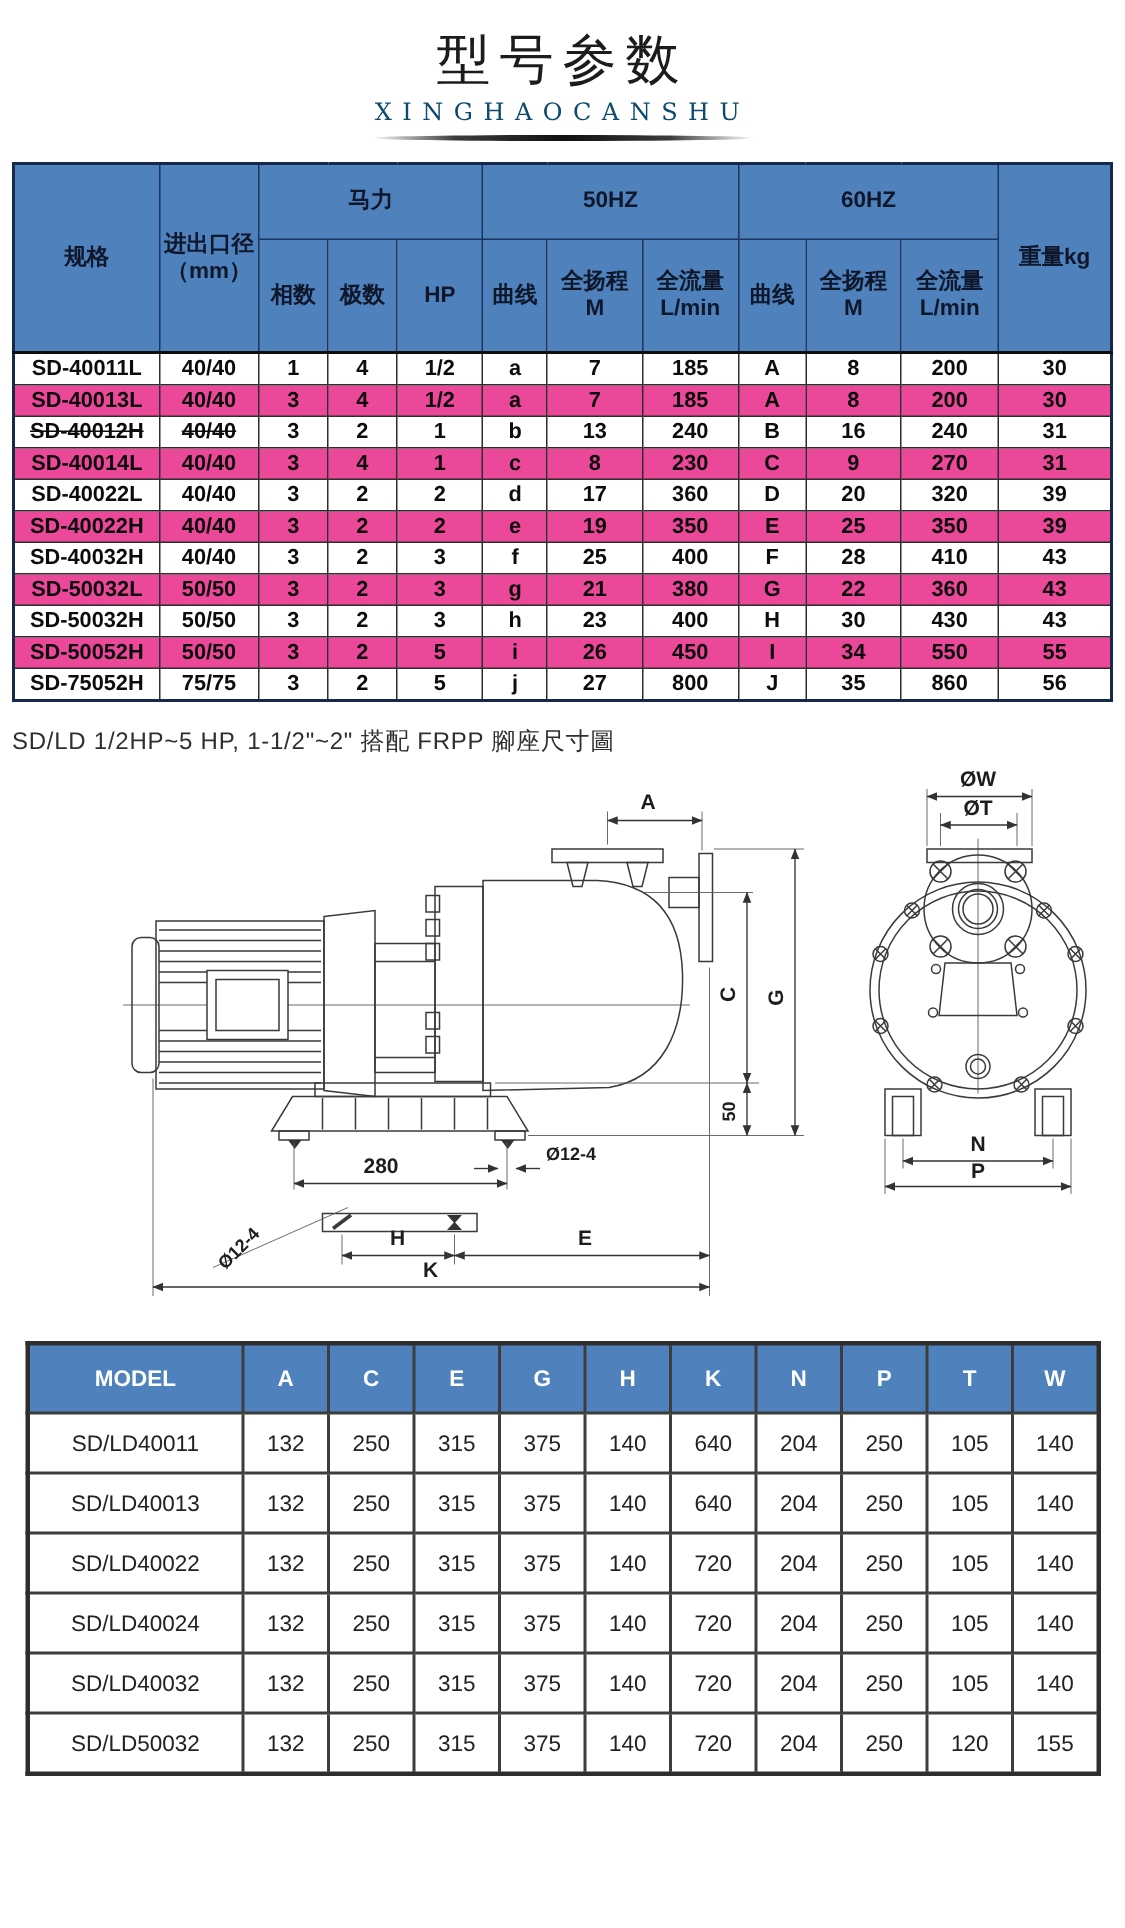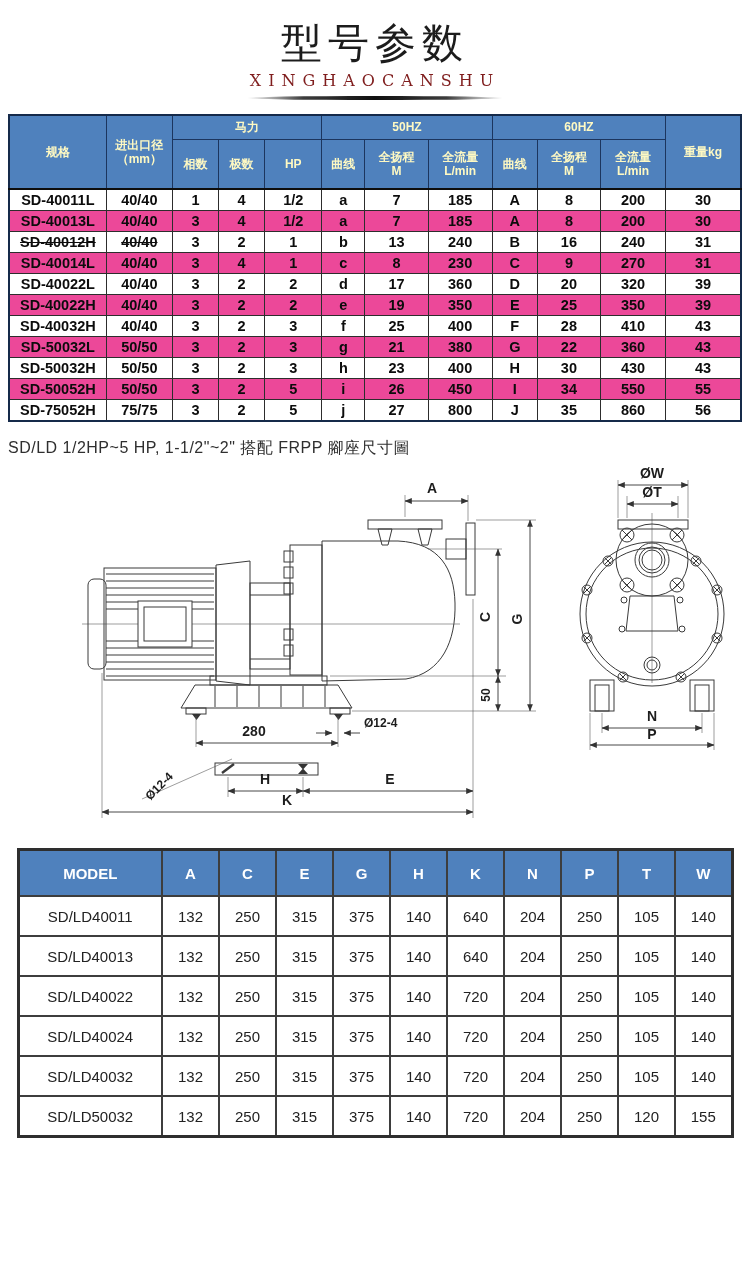--- a/index.html
+++ b/index.html
@@ -7,7 +7,7 @@
 
   
   .title-block{text-align:center;padding-top:18px;}
-  .page-title{font-family:"DejaVu Serif",serif;font-size:41px;letter-spacing:6px;color:#1c1c1c;line-height:1.25;font-weight:500;}
+  .page-title{font-family:"DejaVu Serif",serif;font-size:36px;letter-spacing:6px;color:#1c1c1c;line-height:1.25;font-weight:500;}
   .page-subtitle{font-family:"DejaVu Serif",serif;font-size:16px;letter-spacing:7px;color:#7f1d1d;margin-top:2px;}
   .title-divider{width:256px;height:4px;margin:6px auto 0;border-radius:50%;
     background:linear-gradient(90deg,rgba(0,0,0,0) 0%,#3c3c3c 22%,#101010 50%,#3c3c3c 78%,rgba(0,0,0,0) 100%);}

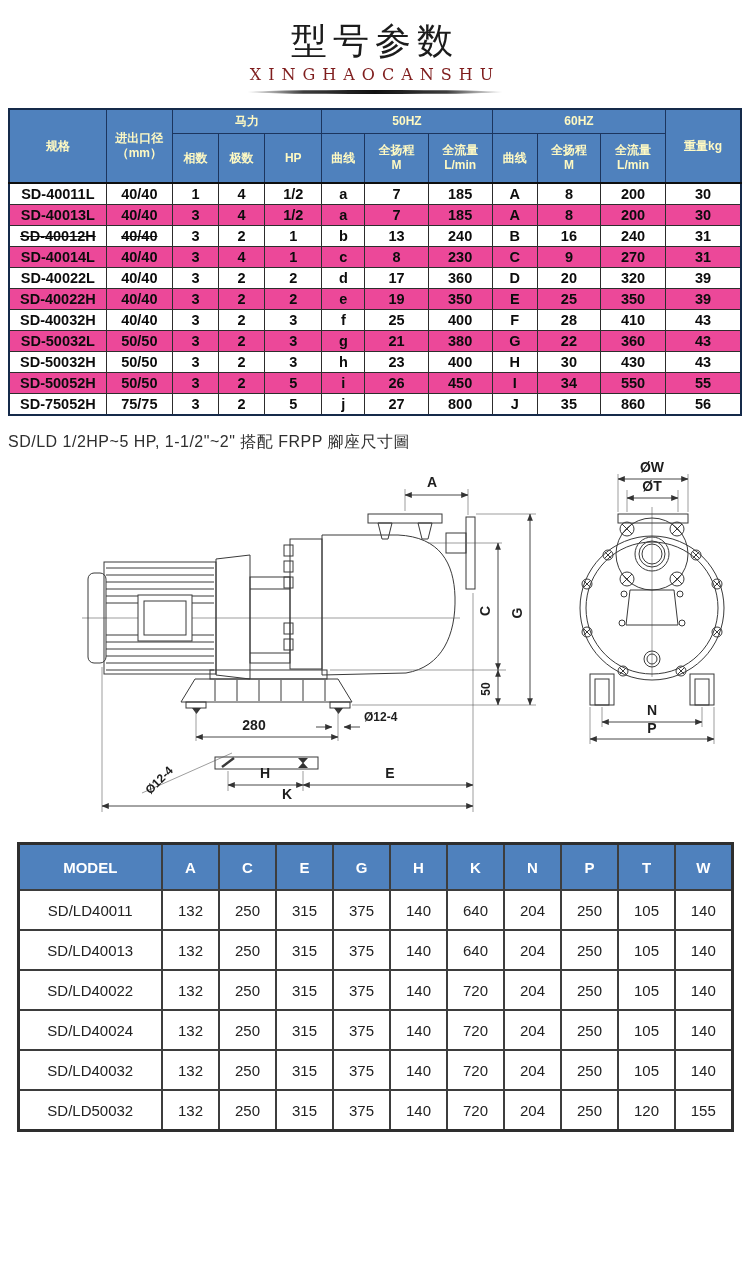--- a/index.html
+++ b/index.html
@@ -8,7 +8,7 @@
   
   .title-block{text-align:center;padding-top:18px;}
   .page-title{font-family:"DejaVu Serif",serif;font-size:36px;letter-spacing:6px;color:#1c1c1c;line-height:1.25;font-weight:500;}
-  .page-subtitle{font-family:"DejaVu Serif",serif;font-size:16px;letter-spacing:7px;color:#7f1d1d;margin-top:2px;}
+  .page-subtitle{font-family:"DejaVu Serif",serif;font-size:16px;letter-spacing:7px;color:#0c4a6e;margin-top:2px;}
   .title-divider{width:256px;height:4px;margin:6px auto 0;border-radius:50%;
     background:linear-gradient(90deg,rgba(0,0,0,0) 0%,#3c3c3c 22%,#101010 50%,#3c3c3c 78%,rgba(0,0,0,0) 100%);}
 

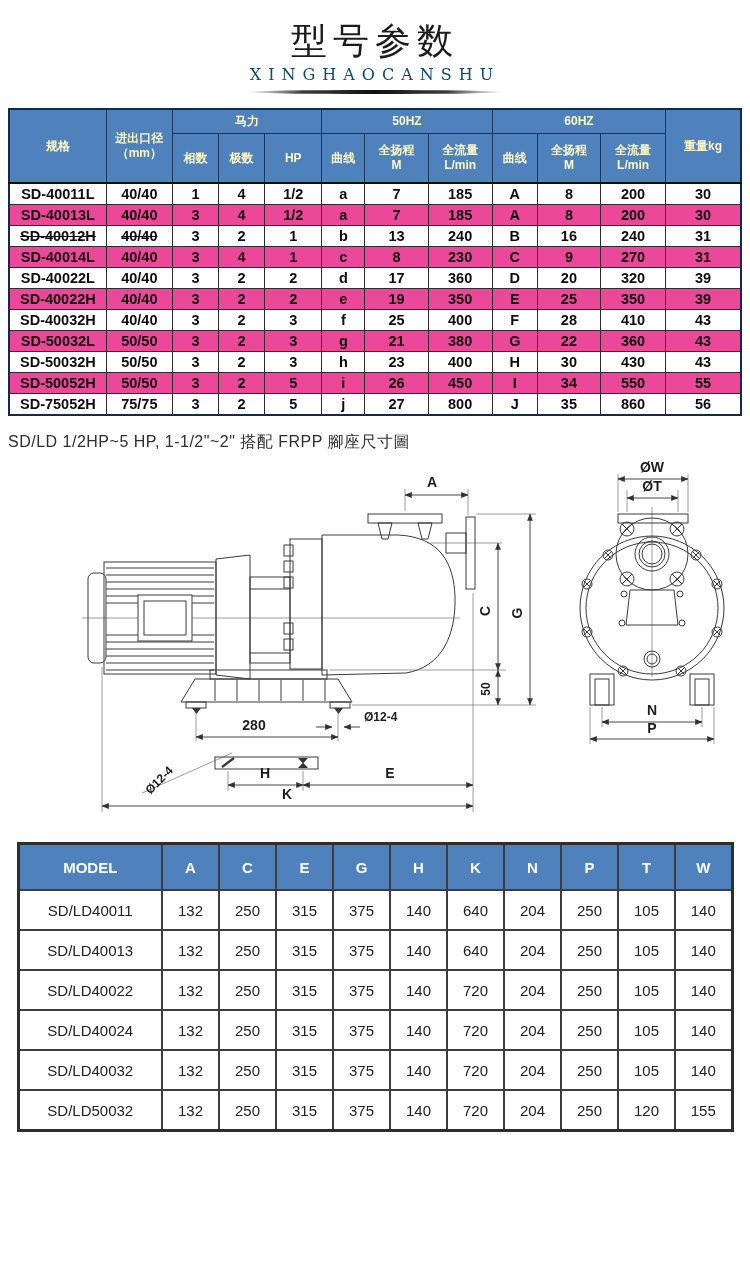--- a/index.html
+++ b/index.html
@@ -15,7 +15,7 @@
   
   table{border-collapse:collapse;}
   .spec{width:734px;margin:14px auto 0;table-layout:fixed;border:2px solid #152a4a;}
-  .spec th{background:#4f81bd;color:#fef9c3;border:1px solid #1c355e;font-size:12px;font-weight:bold;padding:1px 0;line-height:1.22;}
+  .spec th{background:#4f81bd;color:#0f172a;border:1px solid #1c355e;font-size:15px;font-weight:bold;padding:14px 0;line-height:1.22;}
   .spec thead tr:first-child th{height:21px;}
   .spec thead tr:last-child th{height:46px;}
   .spec th .l{display:block;}

